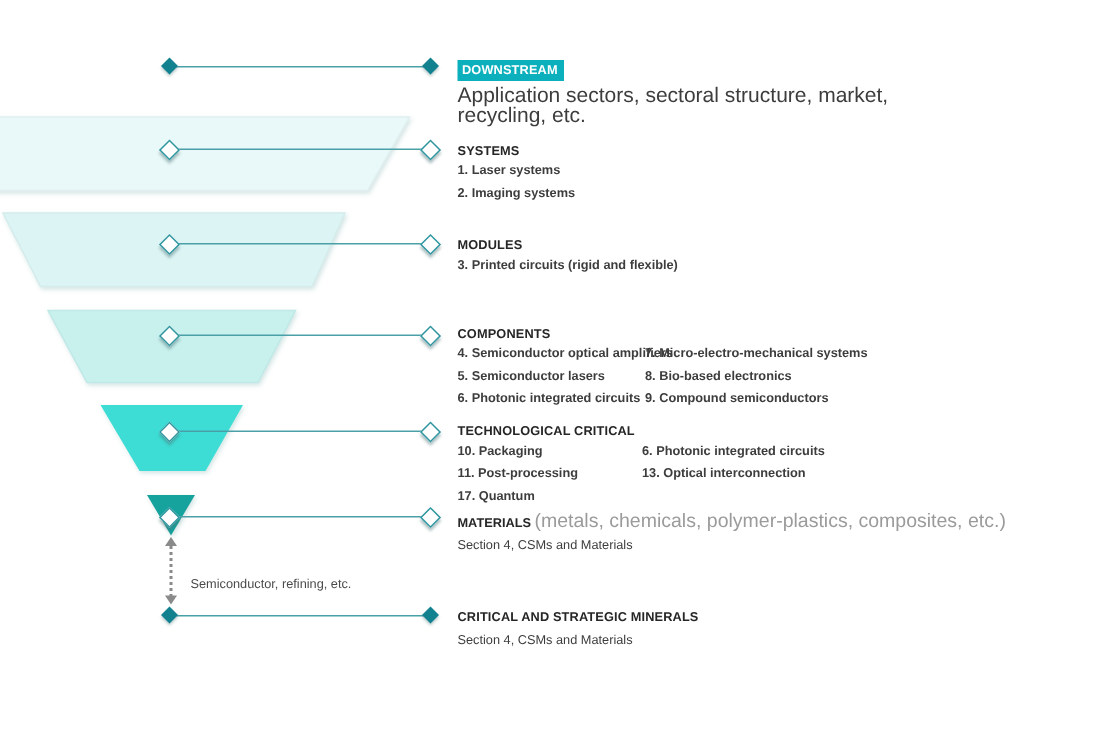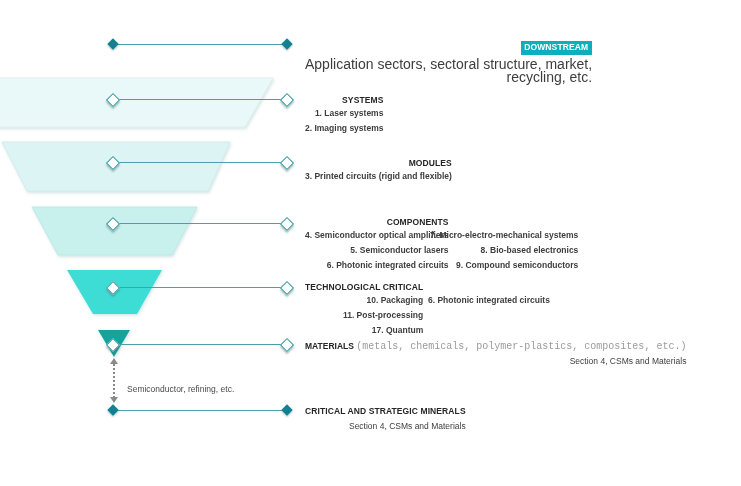--- a/index.html
+++ b/index.html
@@ -24,7 +24,7 @@
   .transform-label { position:absolute; left:127px; top:384px; font-size:8.5px; color:#4a4a4a; white-space:nowrap; }
 
   
-  .sec { position:absolute; left:305px; white-space:nowrap;text-align:right; }
+  .sec { position:absolute; left:305px; white-space:nowrap; }
   .sec-title { font-size:8.5px; font-weight:bold; color:#262626; line-height:12px; letter-spacing:.1px; }
   .sec ul { list-style:none; margin:0; padding:0;font-weight:bold; }
   .sec li { font-size:8.5px; line-height:15px; color:#3d3d3d; }

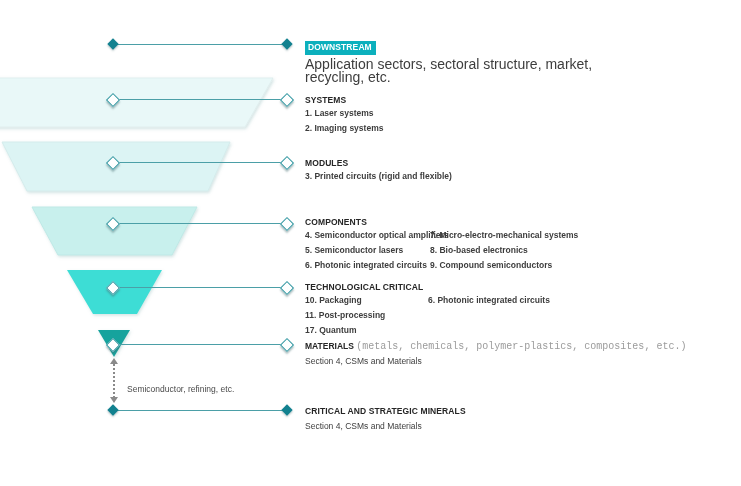--- a/index.html
+++ b/index.html
@@ -144,6 +144,7 @@
     </ul>
     <ul class="col-right" style="left:123px">
       <li>6. Photonic integrated circuits</li>
+      <li>13. Optical interconnection</li>
     </ul>
   </div>
 

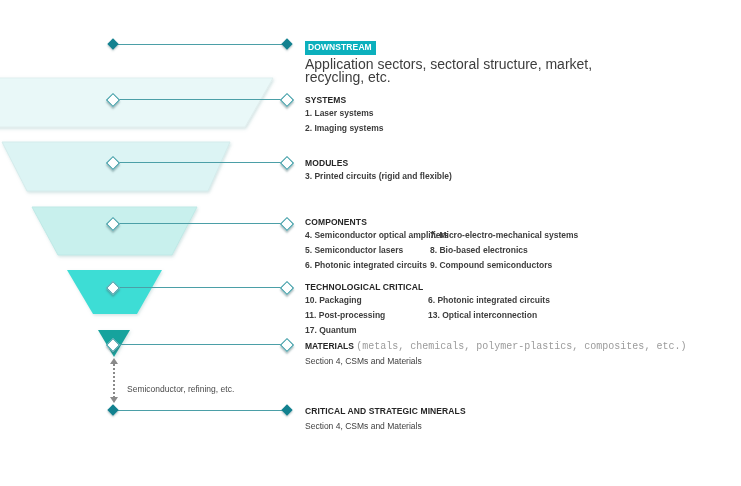--- a/index.html
+++ b/index.html
@@ -31,7 +31,7 @@
   .col-right { position:absolute; top:12px; }
   .sec-line { font-size:8.5px; line-height:15px; color:#3d3d3d; }
   .title-inline { font-weight:bold; color:#262626; }
-  .title-note { color:#9b9b9b; font-weight:normal; font-size:10px;font-family:Liberation Mono, monospace; }
+  .title-note { color:#9b9b9b; font-weight:normal; font-size:13px; }
   .hl-title {
     display:inline-block; background:#0cb0bd; color:#ffffff; font-weight:bold;
     font-size:8.5px; line-height:11px; padding:1px 4px 2px 3px; letter-spacing:.1px;

